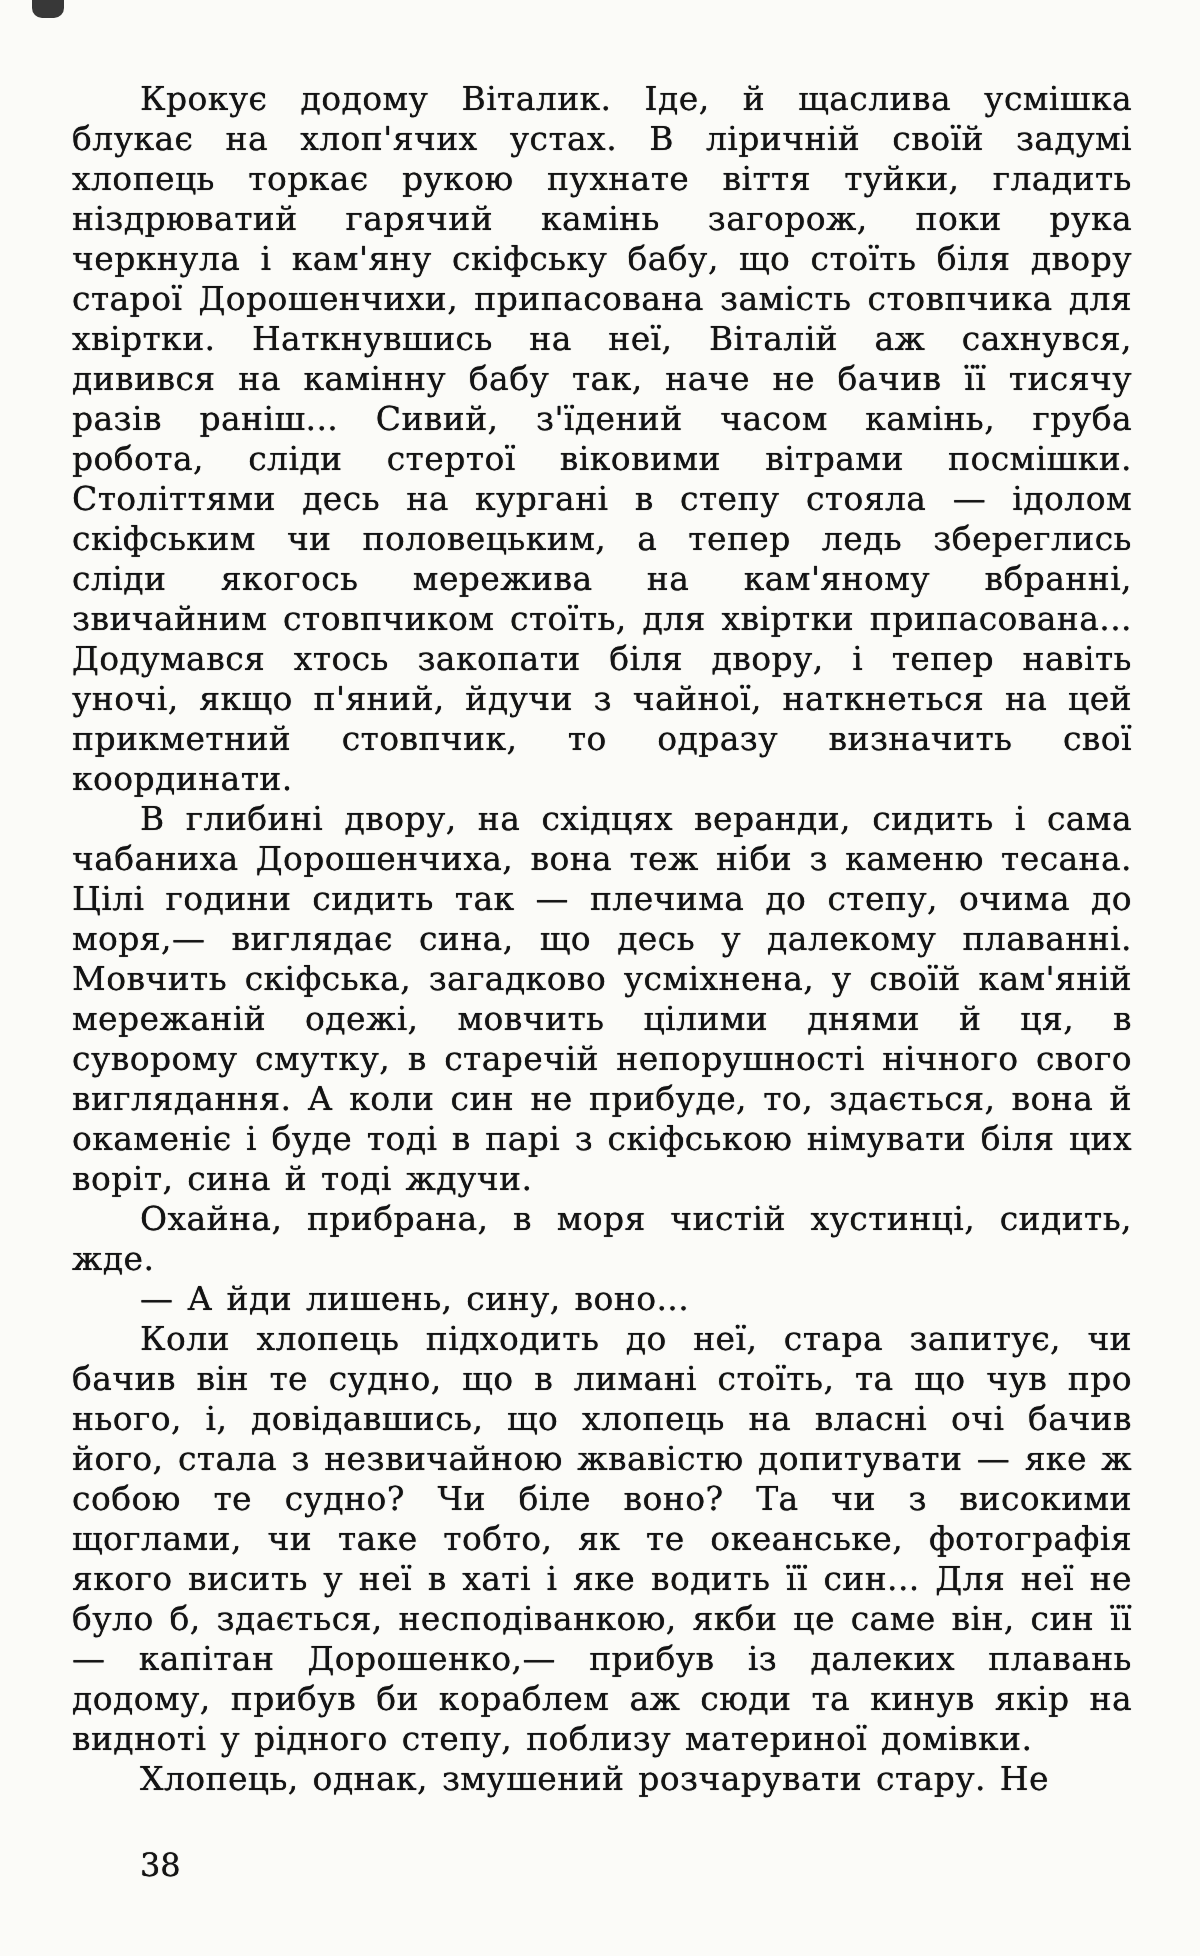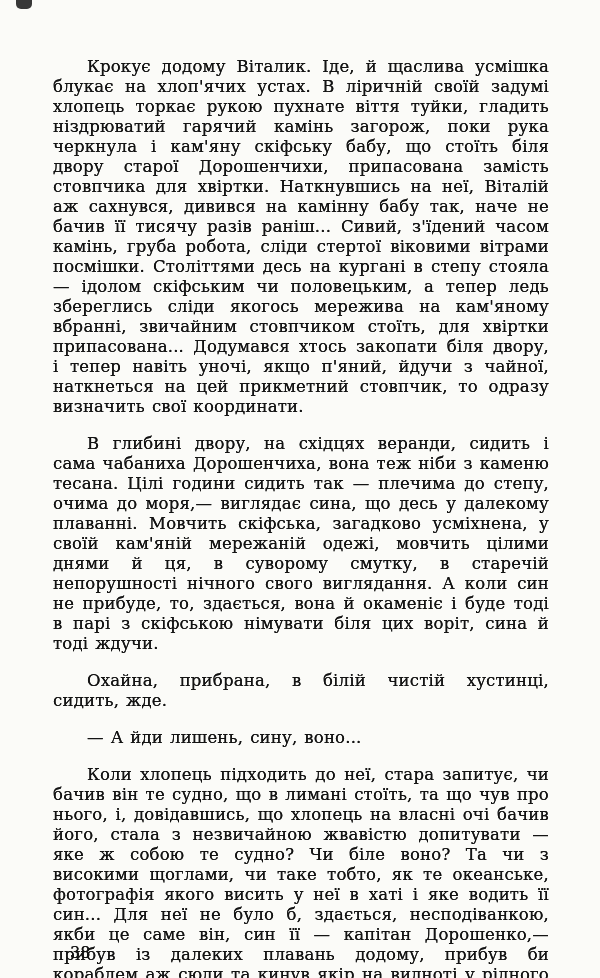--- a/index.html
+++ b/index.html
@@ -22,7 +22,7 @@
     box-sizing: border-box;
   }
   .para {
-    margin: 17px;
+    margin: 0;
     text-indent: 34px;
     text-align: justify;
     font-size: 16.5px;

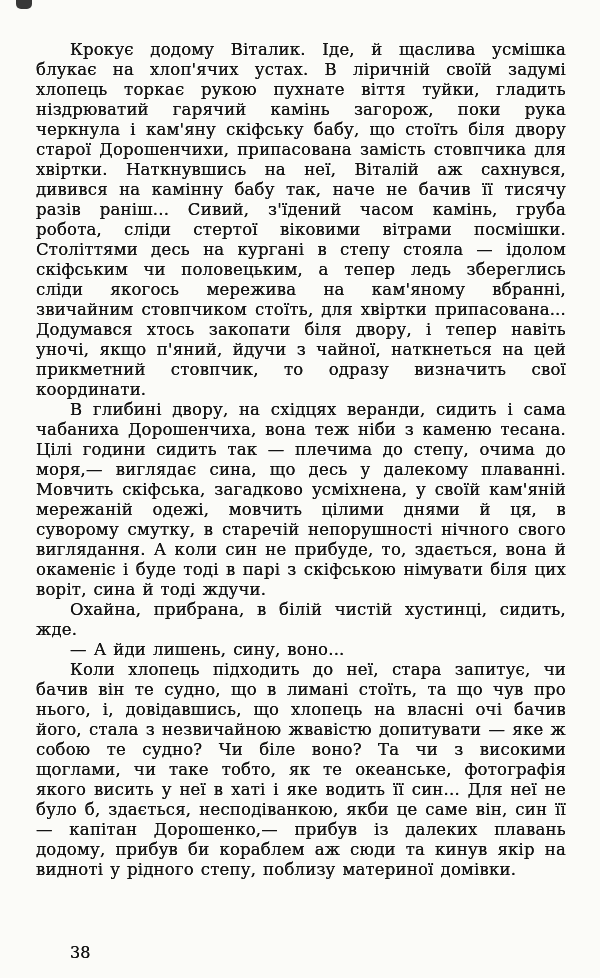--- a/index.html
+++ b/index.html
@@ -57,7 +57,7 @@
 <div class="page">
   <p class="para">Крокує додому Віталик. Іде, й щаслива усмішка блукає на хлоп'ячих устах. В ліричній своїй задумі хлопець торкає рукою пухнате віття туйки, гладить ніздрюватий гарячий камінь загорож, поки рука черкнула і кам'яну скіфську бабу, що стоїть біля двору старої Дорошенчихи, припасована замість стовпчика для хвіртки. Наткнувшись на неї, Віталій аж сахнувся, дивився на камінну бабу так, наче не бачив її тисячу разів раніш... Сивий, з'їдений часом камінь, груба робота, сліди стертої віковими вітрами посмішки. Століттями десь на кургані в степу стояла — ідолом скіфським чи половецьким, а тепер ледь збереглись сліди якогось мережива на кам'яному вбранні, звичайним стовпчиком стоїть, для хвіртки припасована... Додумався хтось закопати біля двору, і тепер навіть уночі, якщо п'яний, йдучи з чайної, наткнеться на цей прикметний стовпчик, то одразу визначить свої координати.</p>
   <p class="para">В глибині двору, на східцях веранди, сидить і сама чабаниха Дорошенчиха, вона теж ніби з каменю тесана. Цілі години сидить так — плечима до степу, очима до моря,— виглядає сина, що десь у далекому плаванні. Мовчить скіфська, загадково усміхнена, у своїй кам'яній мережаній одежі, мовчить цілими днями й ця, в суворому смутку, в старечій непорушності нічного свого виглядання. А коли син не прибуде, то, здається, вона й окаменіє і буде тоді в парі з скіфською німувати біля цих воріт, сина й тоді ждучи.</p>
-  <p class="para">Охайна, прибрана, в білій чистій хустинці, сидить, жде.</p>
+  <p class="para">Охайна, прибрана, в моря чистій хустинці, сидить, жде.</p>
   <p class="para">— А йди лишень, сину, воно...</p>
   <p class="para">Коли хлопець підходить до неї, стара запитує, чи бачив він те судно, що в лимані стоїть, та що чув про нього, і, довідавшись, що хлопець на власні очі бачив його, стала з незвичайною жвавістю допитувати — яке ж собою те судно? Чи біле воно? Та чи з високими щоглами, чи таке тобто, як те океанське, фотографія якого висить у неї в хаті і яке водить її син... Для неї не було б, здається, несподіванкою, якби це саме він, син її — капітан Дорошенко,— прибув із далеких плавань додому, прибув би кораблем аж сюди та кинув якір на видноті у рідного степу, поблизу материної домівки.</p>
 </div>

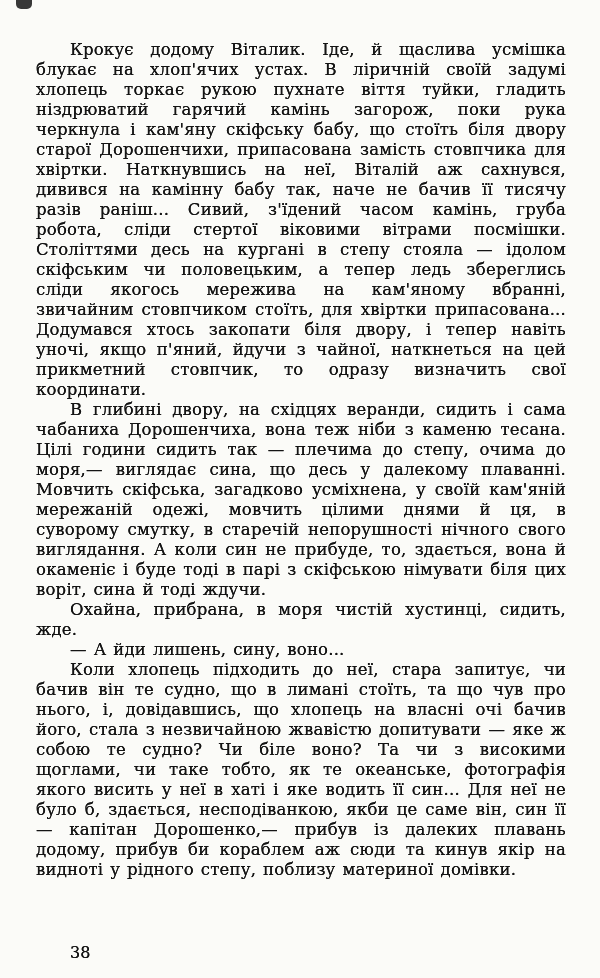--- a/index.html
+++ b/index.html
@@ -60,6 +60,7 @@
   <p class="para">Охайна, прибрана, в моря чистій хустинці, сидить, жде.</p>
   <p class="para">— А йди лишень, сину, воно...</p>
   <p class="para">Коли хлопець підходить до неї, стара запитує, чи бачив він те судно, що в лимані стоїть, та що чув про нього, і, довідавшись, що хлопець на власні очі бачив його, стала з незвичайною жвавістю допитувати — яке ж собою те судно? Чи біле воно? Та чи з високими щоглами, чи таке тобто, як те океанське, фотографія якого висить у неї в хаті і яке водить її син... Для неї не було б, здається, несподіванкою, якби це саме він, син її — капітан Дорошенко,— прибув із далеких плавань додому, прибув би кораблем аж сюди та кинув якір на видноті у рідного степу, поблизу материної домівки.</p>
+  <p class="para">Хлопець, однак, змушений розчарувати стару. Не</p>
 </div>
 
 <div class="page-number">38</div>

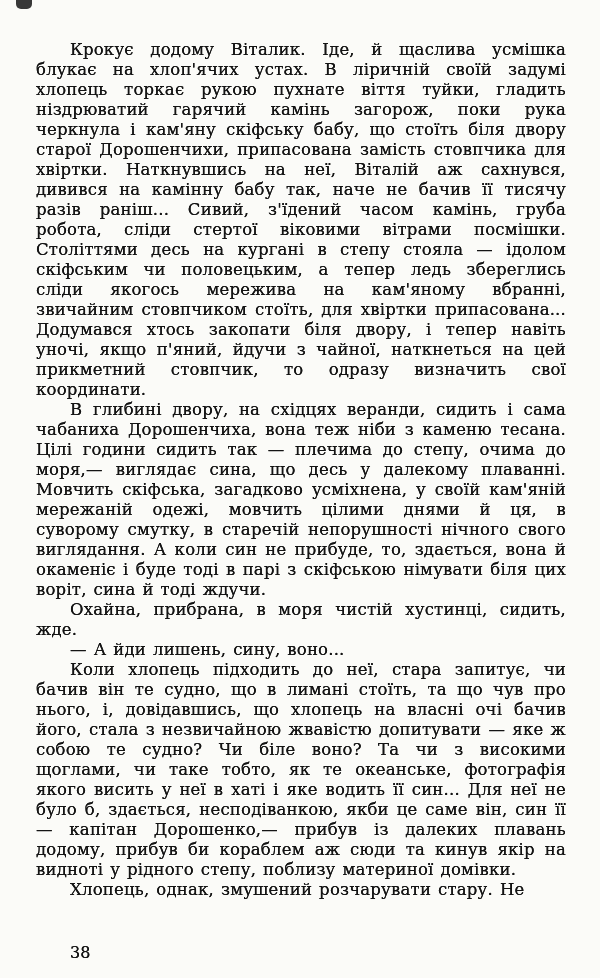--- a/index.html
+++ b/index.html
@@ -34,7 +34,7 @@
   .page-number {
     position: absolute;
     left: 70px;
-    bottom: 16px;
+    bottom: 36px;
     font-size: 16px;
     text-shadow: 0 0 0.4px currentColor;
   }

